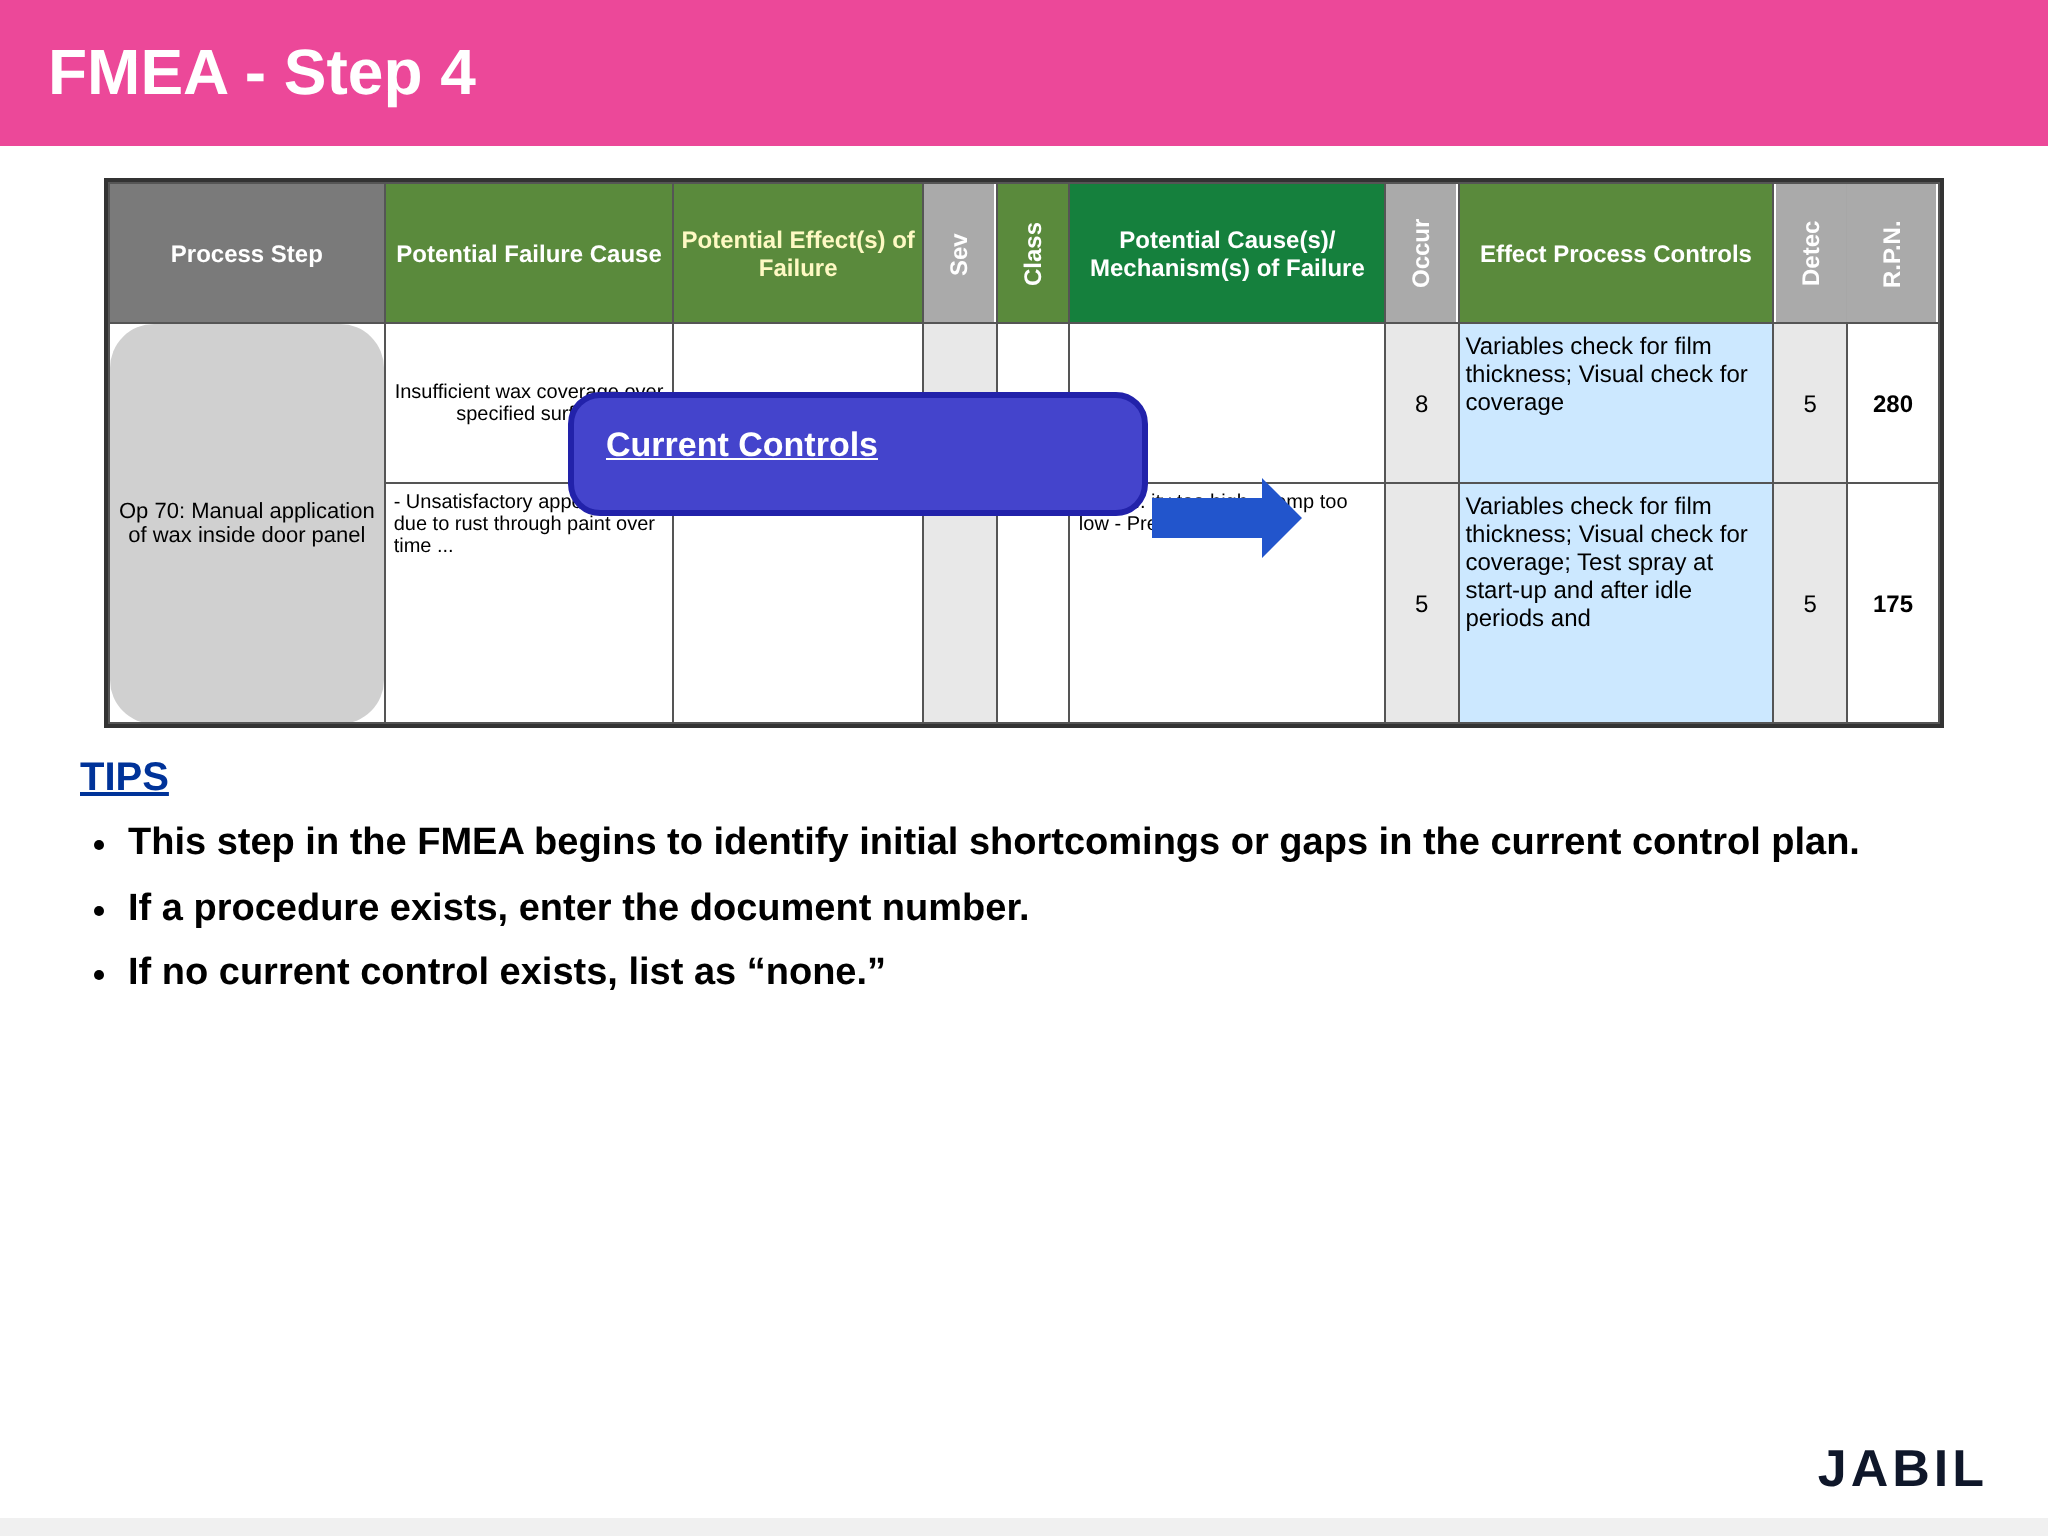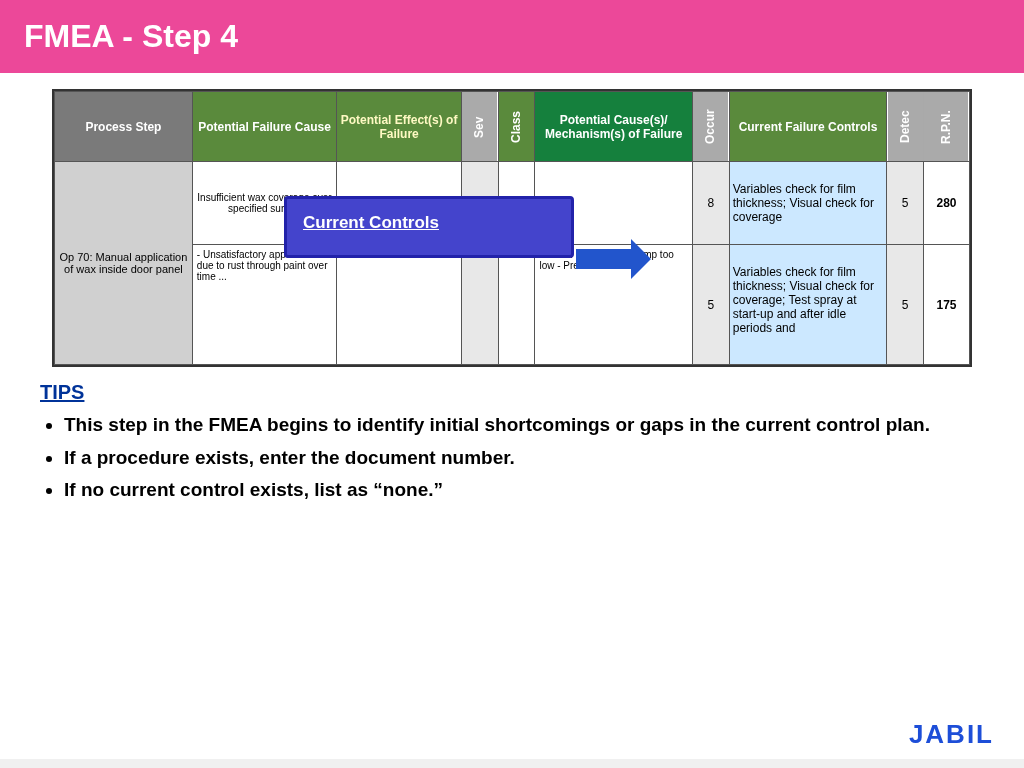--- a/index.html
+++ b/index.html
@@ -44,7 +44,7 @@
       border: 1px solid #555;
       text-align: center;
       vertical-align: middle;
-      padding: 20px 3px;
+      padding: 4px 3px;
     }
 
     

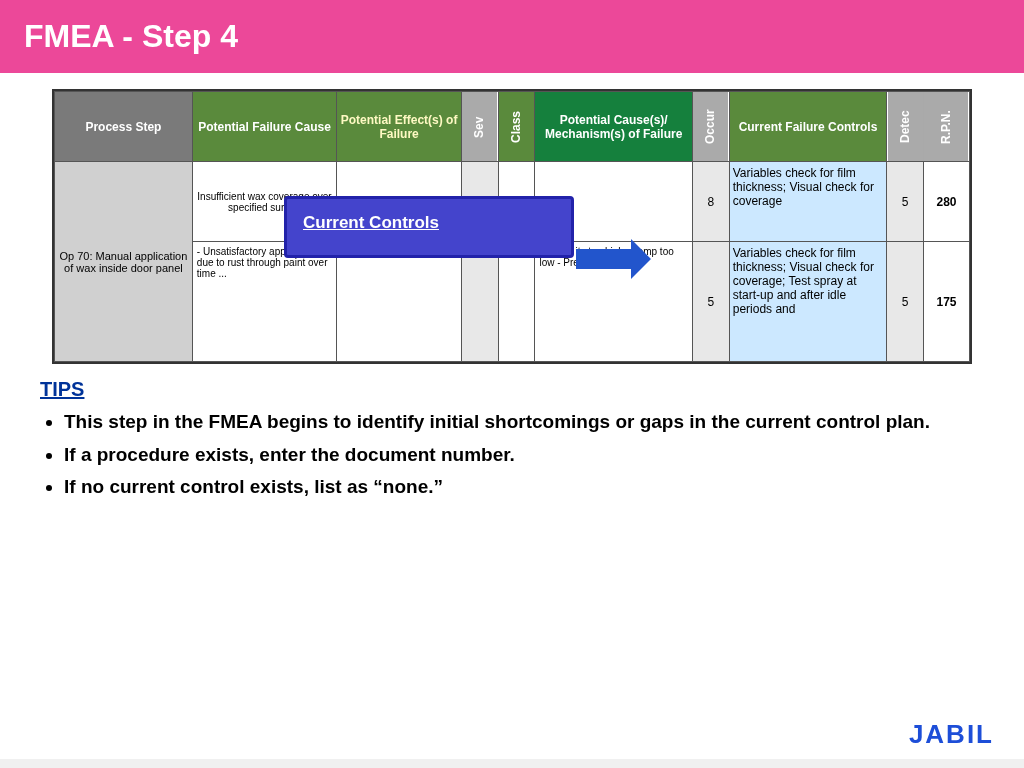--- a/index.html
+++ b/index.html
@@ -174,7 +174,7 @@
             <span>Occur</span>
           </th>
           <th class="th-controls">
-            <span>Current Failure Controls</span>
+            <span>Effect Process Controls</span>
           </th>
           <th class="th-detec">
             <span>Detec</span>

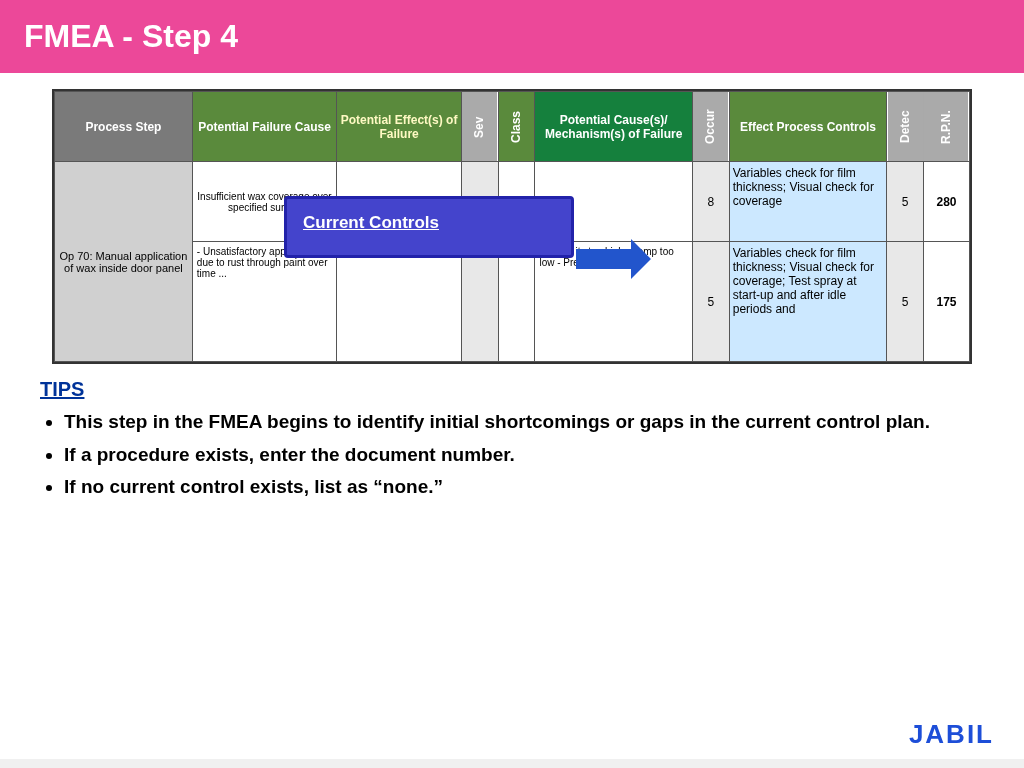--- a/index.html
+++ b/index.html
@@ -78,7 +78,7 @@
       width: 290px;
       background: #4444cc;
       border: 3px solid #2222aa;
-      border-radius: 4px;
+      border-radius: 16px;
       padding: 14px 16px;
       color: white;
       font-size: 15px;

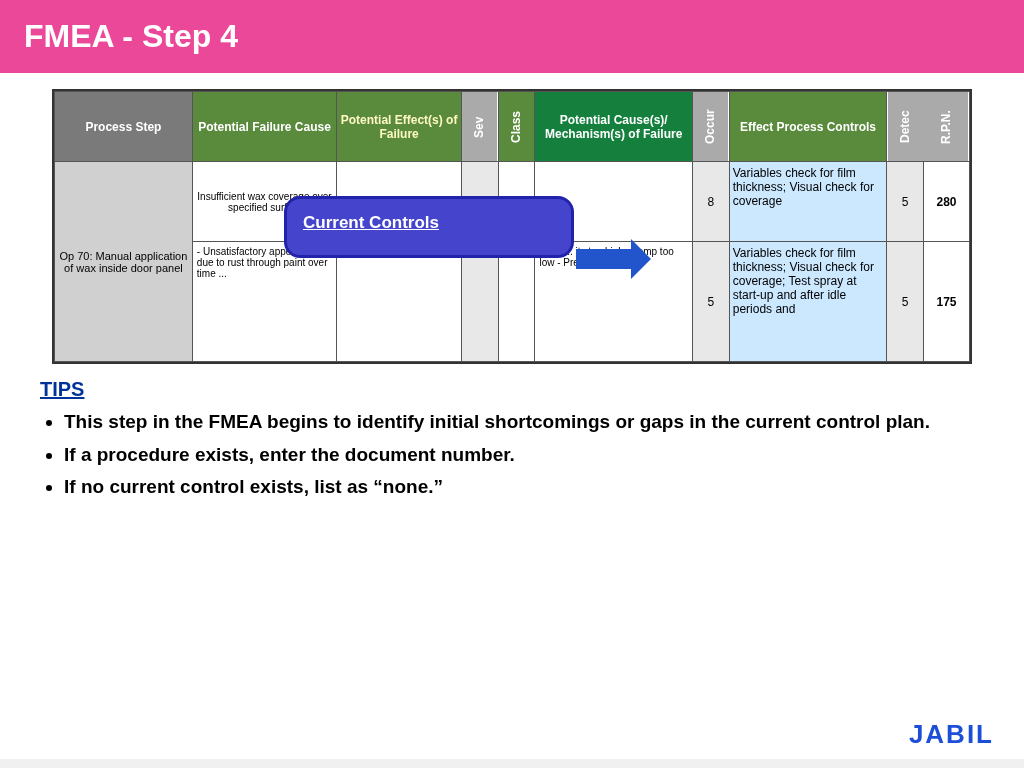--- a/index.html
+++ b/index.html
@@ -62,7 +62,7 @@
     .header-row th { height: 70px; }
 
     
-    .td-process { background: #d0d0d0; vertical-align: middle; }
+    .td-process { background: #d0d0d0; vertical-align: middle; border-radius: 22px; }
     .td-controls-highlight { background: #cce8ff; vertical-align: top; text-align: left; }
     .td-controls-highlight2 { background: #cce8ff; vertical-align: top; text-align: left; }
     .td-sev-gray { background: #e8e8e8; }

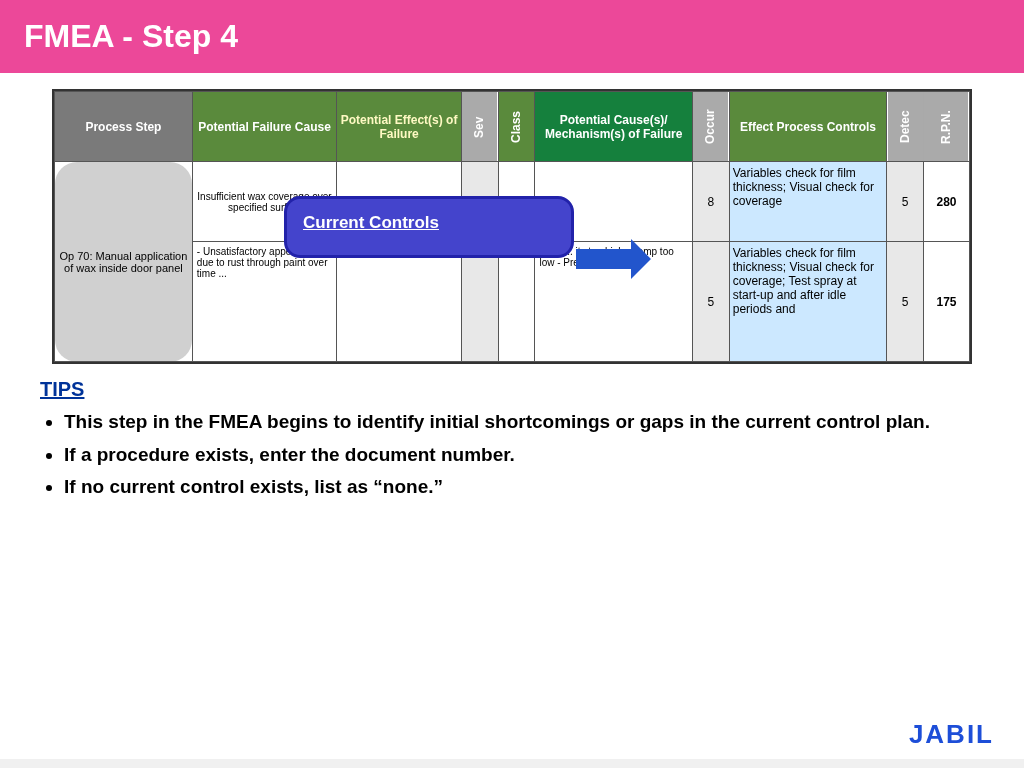--- a/index.html
+++ b/index.html
@@ -132,7 +132,7 @@
       right: 30px;
       font-size: 26px;
       font-weight: bold;
-      color: #1d4ed8;
+      color: #0f172a;
       letter-spacing: 2px;
     }
 

